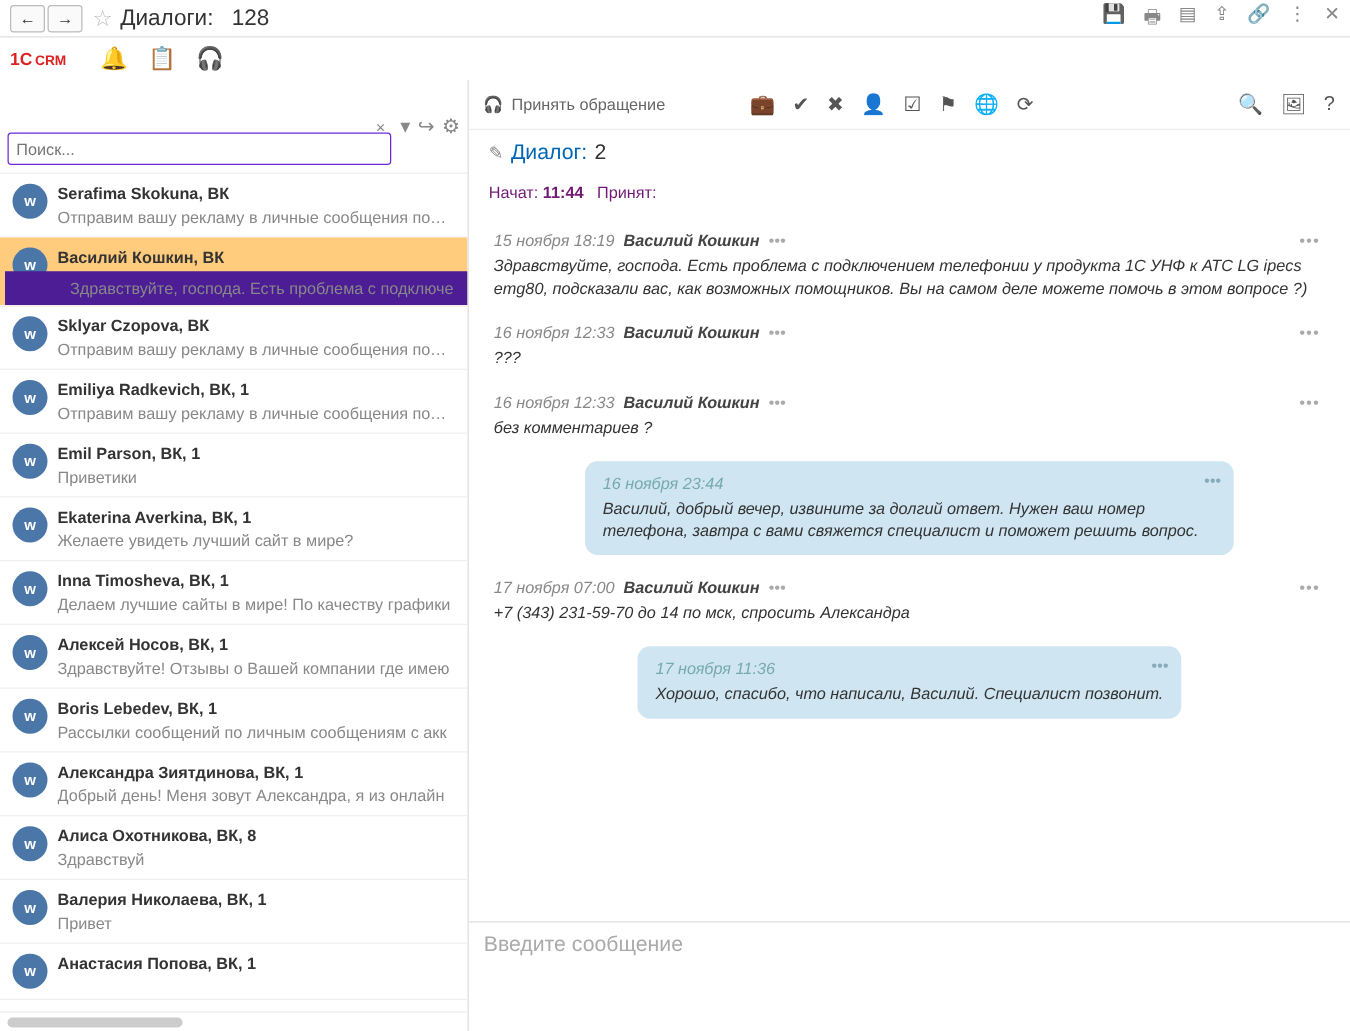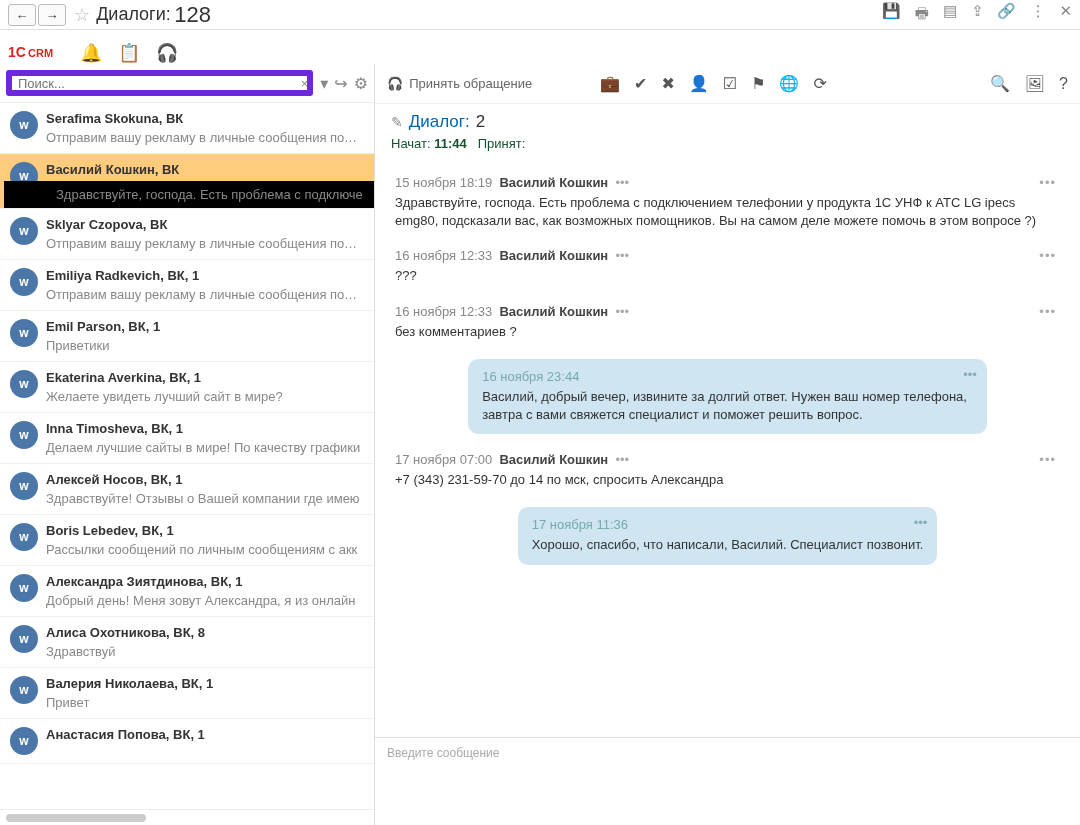--- a/index.html
+++ b/index.html
@@ -8,7 +8,7 @@
 .titlebar .nav-btn{width:28px;height:22px;border:1px solid #bbb;border-radius:3px;background:#fafafa;display:flex;align-items:center;justify-content:center;margin-right:2px;cursor:pointer;}
 .titlebar .star{margin:0 6px;color:#bbb;font-size:18px;}
 .titlebar .title{font-size:18px;color:#333;}
-.titlebar .title-num{font-size:22px;}
+.titlebar .title-num{font-size:18px;margin-left:11px;}
 .titlebar .right-icons{margin-left:auto;display:flex;gap:14px;color:#888;}
 .titlebar .right-icons span{cursor:pointer;font-size:15px;}
 .app-toolbar{height:34px;display:flex;align-items:flex-end;padding:0 8px;gap:16px;}

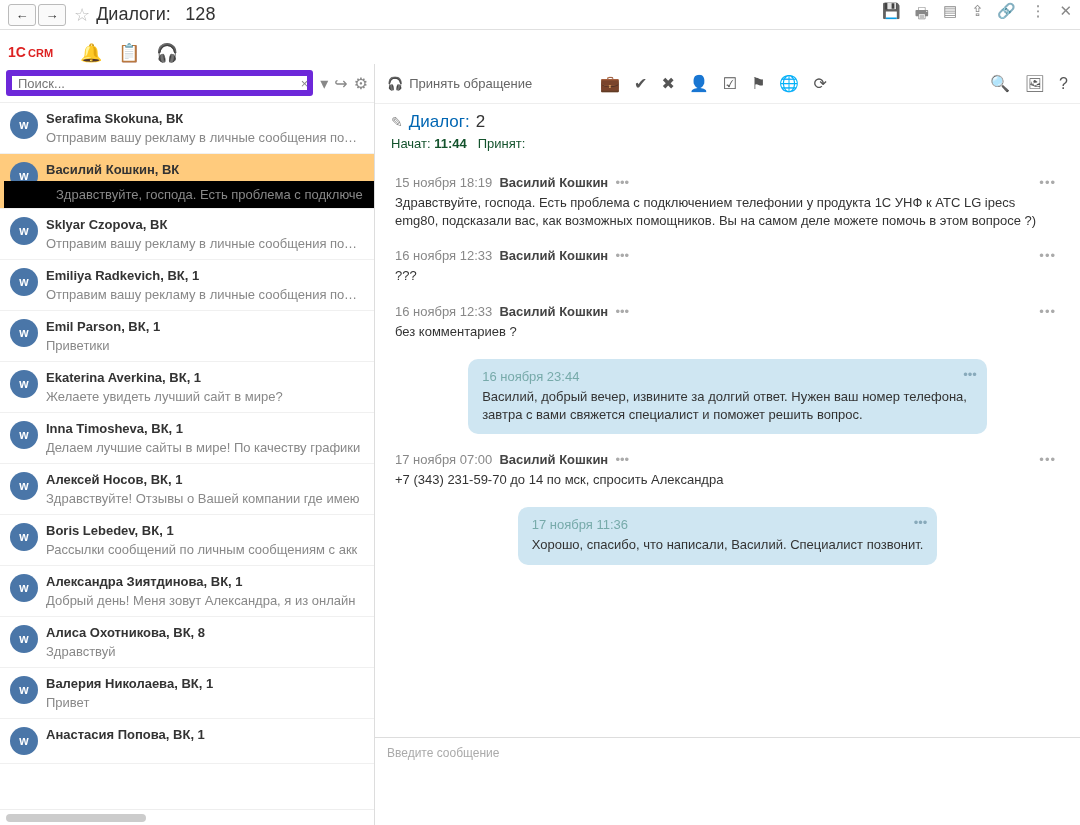--- a/index.html
+++ b/index.html
@@ -11,7 +11,7 @@
 .titlebar .title-num{font-size:18px;margin-left:11px;}
 .titlebar .right-icons{margin-left:auto;display:flex;gap:14px;color:#888;}
 .titlebar .right-icons span{cursor:pointer;font-size:15px;}
-.app-toolbar{height:34px;display:flex;align-items:flex-end;padding:0 8px;gap:16px;}
+.app-toolbar{height:34px;display:flex;align-items:center;padding:0 8px;gap:16px;}
 .logo{width:56px;height:24px;display:flex;align-items:center;}
 .app-toolbar .tool-icon{font-size:18px;color:#888;cursor:pointer;}
 .app-toolbar .tool-icon.blue{color:#1976d2;}

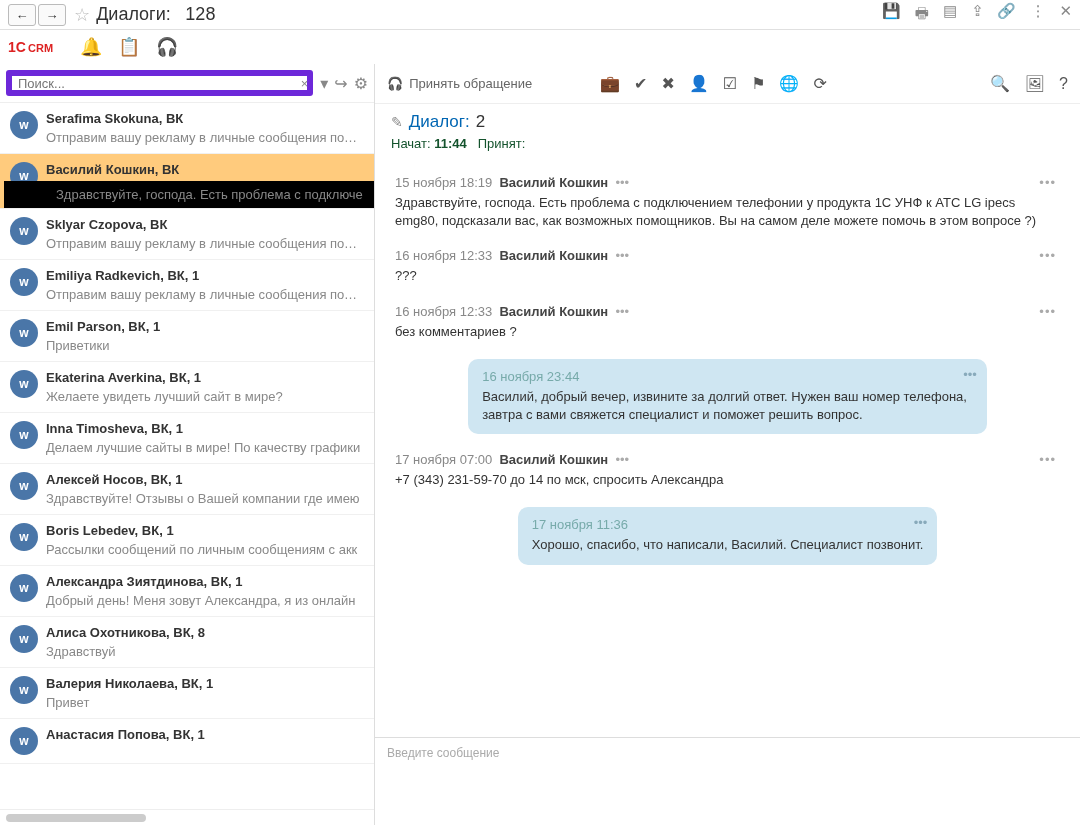--- a/index.html
+++ b/index.html
@@ -18,7 +18,7 @@
 .main{display:flex;height:calc(100% - 64px);}
 .left{width:375px;border-right:1px solid #ddd;display:flex;flex-direction:column;position:relative;}
 .search-row{display:flex;align-items:center;padding:6px;gap:6px;border-bottom:1px solid #eee;}
-.search-input{flex:1;height:26px;border:6px solid #6d28d9;border-radius:3px;padding:0 6px;font-size:13px;}
+.search-input{flex:1;height:26px;border:1px solid #6d28d9;border-radius:3px;padding:0 6px;font-size:13px;margin-top:36px;}
 .search-clear{position:relative;margin-left:-24px;cursor:pointer;color:#888;padding:0 6px;}
 .search-row .sb-icon{color:#888;font-size:16px;cursor:pointer;}
 .dialog-list{flex:1;overflow-y:auto;}

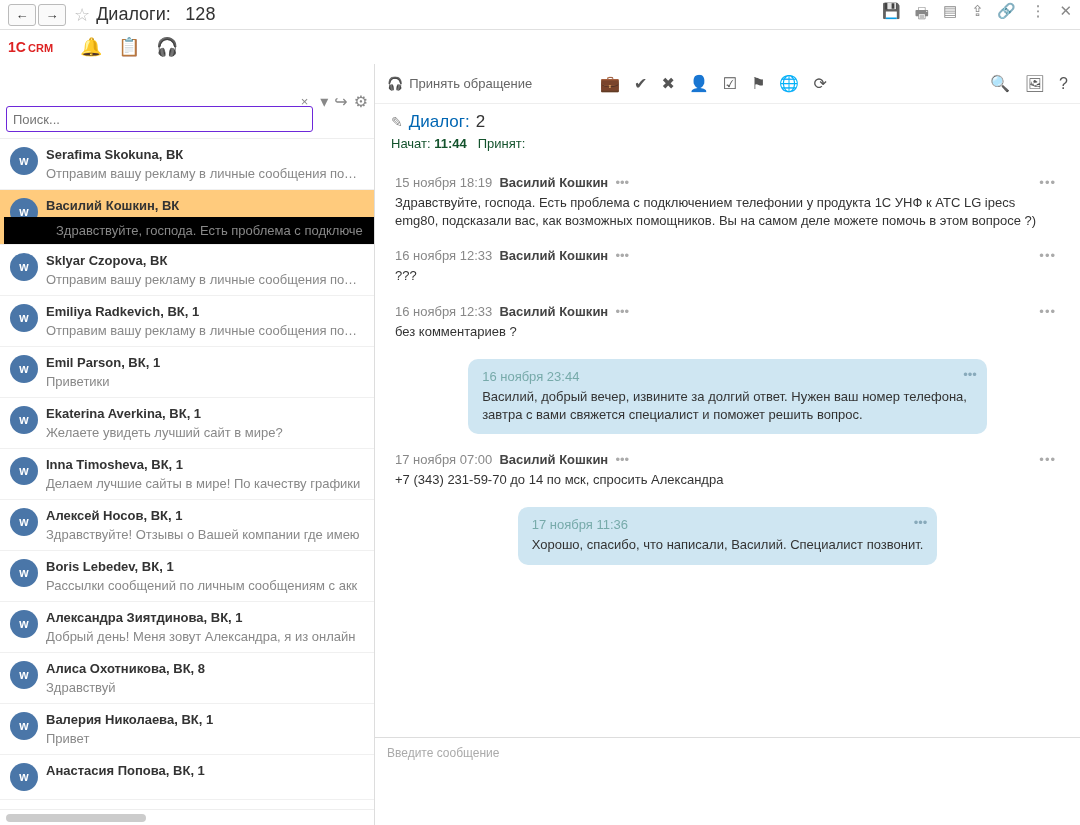--- a/index.html
+++ b/index.html
@@ -40,7 +40,7 @@
 .dlg-title-row{display:flex;align-items:center;gap:6px;font-size:17px;}
 .dlg-title-row .pencil{color:#888;font-size:14px;}
 .dlg-title-row .lbl{color:#0066b3;}
-.dlg-meta{color:#14532d;font-size:13px;margin-top:4px;}
+.dlg-meta{color:#701a75;font-size:13px;margin-top:14px;}
 .messages{flex:1;overflow-y:auto;padding:16px 20px 8px 20px;}
 .msg-in,.msg-out{margin-bottom:18px;position:relative;}
 .msg-in .hdr{color:#888;font-size:13px;margin-bottom:4px;}

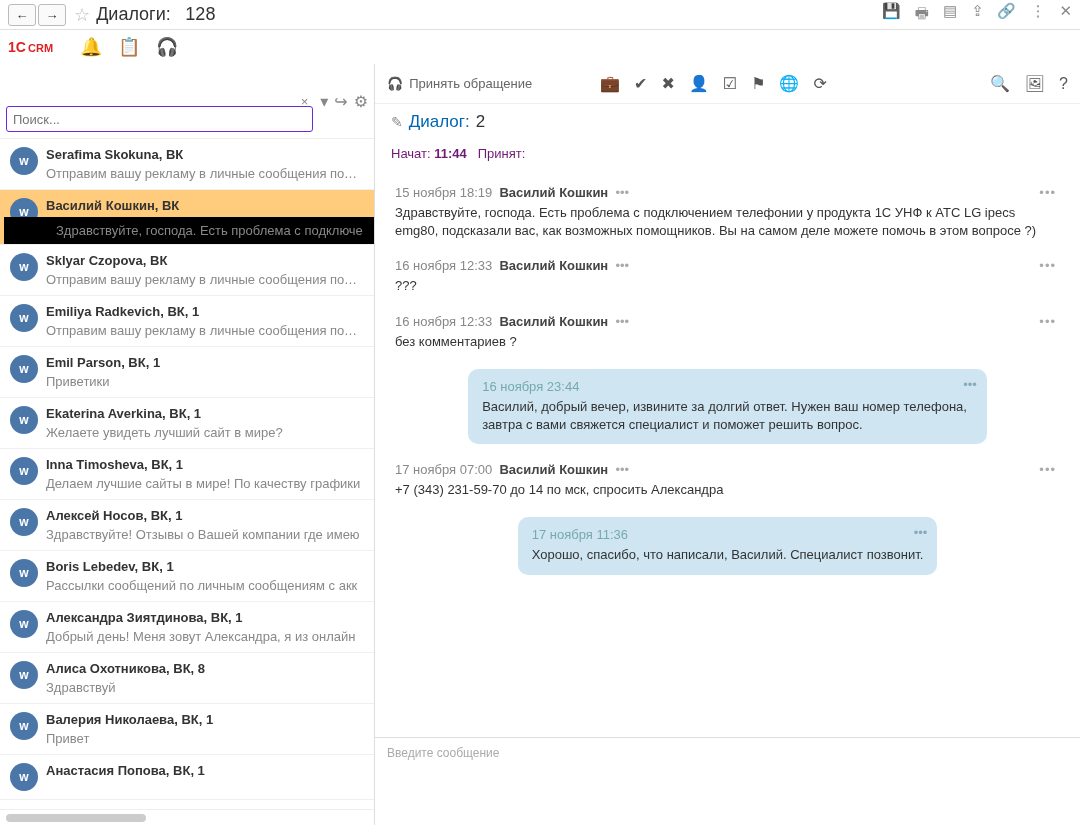--- a/index.html
+++ b/index.html
@@ -41,7 +41,7 @@
 .dlg-title-row .pencil{color:#888;font-size:14px;}
 .dlg-title-row .lbl{color:#0066b3;}
 .dlg-meta{color:#701a75;font-size:13px;margin-top:14px;}
-.messages{flex:1;overflow-y:auto;padding:16px 20px 8px 20px;}
+.messages{flex:1;overflow-y:auto;padding:16px 20px 8px 20px;font-style:italic;}
 .msg-in,.msg-out{margin-bottom:18px;position:relative;}
 .msg-in .hdr{color:#888;font-size:13px;margin-bottom:4px;}
 .msg-in .hdr .author{font-weight:bold;color:#444;}

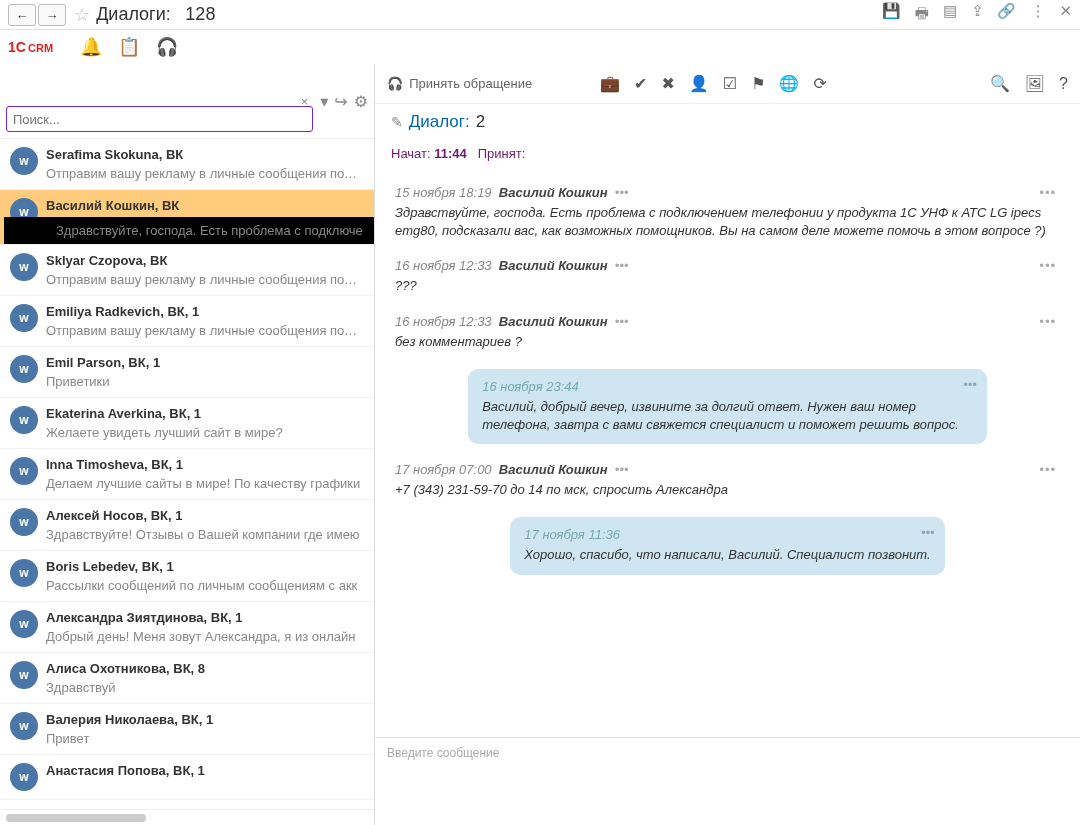--- a/index.html
+++ b/index.html
@@ -24,7 +24,7 @@
 .dialog-list{flex:1;overflow-y:auto;}
 .dlg-item{display:flex;padding:8px 10px;border-bottom:1px solid #f0f0f0;cursor:pointer;}
 .dlg-item.selected{background:#ffcb7d;}
-.dlg-item.selected .preview{background:#000000;margin:4px -10px -8px -42px;padding:6px 10px 6px 52px;}
+.dlg-item.selected .preview{background:#4c1d95;margin:4px -10px -8px -42px;padding:6px 10px 6px 52px;}
 .vk-ava{width:28px;height:28px;border-radius:50%;background:#4a76a8;color:#fff;display:flex;align-items:center;justify-content:center;font-size:12px;font-weight:bold;flex-shrink:0;margin-right:8px;}
 .dlg-body{flex:1;min-width:0;}
 .dlg-name{font-weight:bold;font-size:13px;color:#333;margin-bottom:4px;}

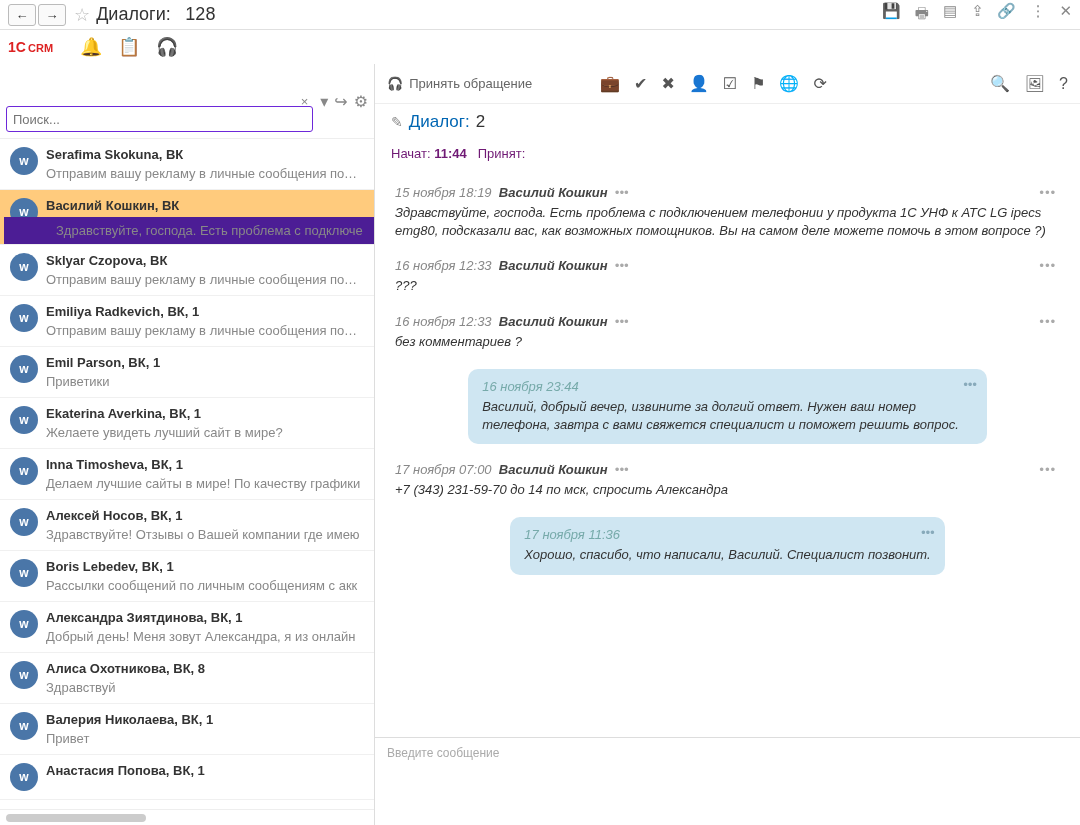--- a/index.html
+++ b/index.html
@@ -53,7 +53,7 @@
 .bubble .text{color:#333;font-size:13px;line-height:1.4;}
 .bubble .bdots{position:absolute;right:10px;top:8px;color:#8ab;cursor:pointer;}
 .compose{border-top:1px solid #ddd;padding:8px 12px;}
-.compose textarea{width:100%;height:68px;border:none;resize:none;font-size:12px;color:#333;outline:none;}
+.compose textarea{width:100%;height:68px;border:none;resize:none;font-size:17px;color:#333;outline:none;}
 .compose textarea::placeholder{color:#aaa;}
 .send-row{display:flex;align-items:center;gap:14px;padding:0 12px 8px 12px;}
 .send-btn{background:linear-gradient(#3a9bf5,#1a7be0);color:#fff;border:none;border-radius:14px;padding:6px 18px;font-size:13px;cursor:pointer;}

